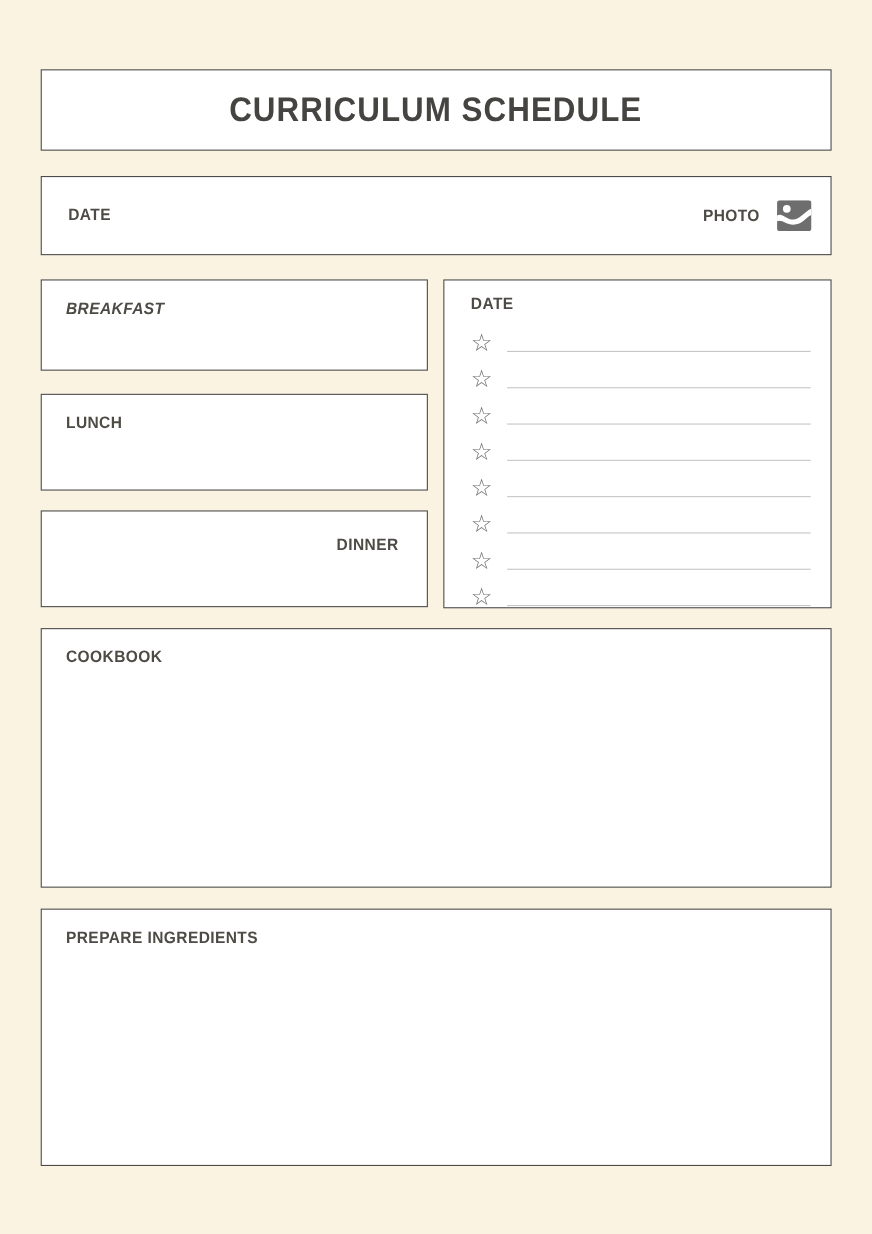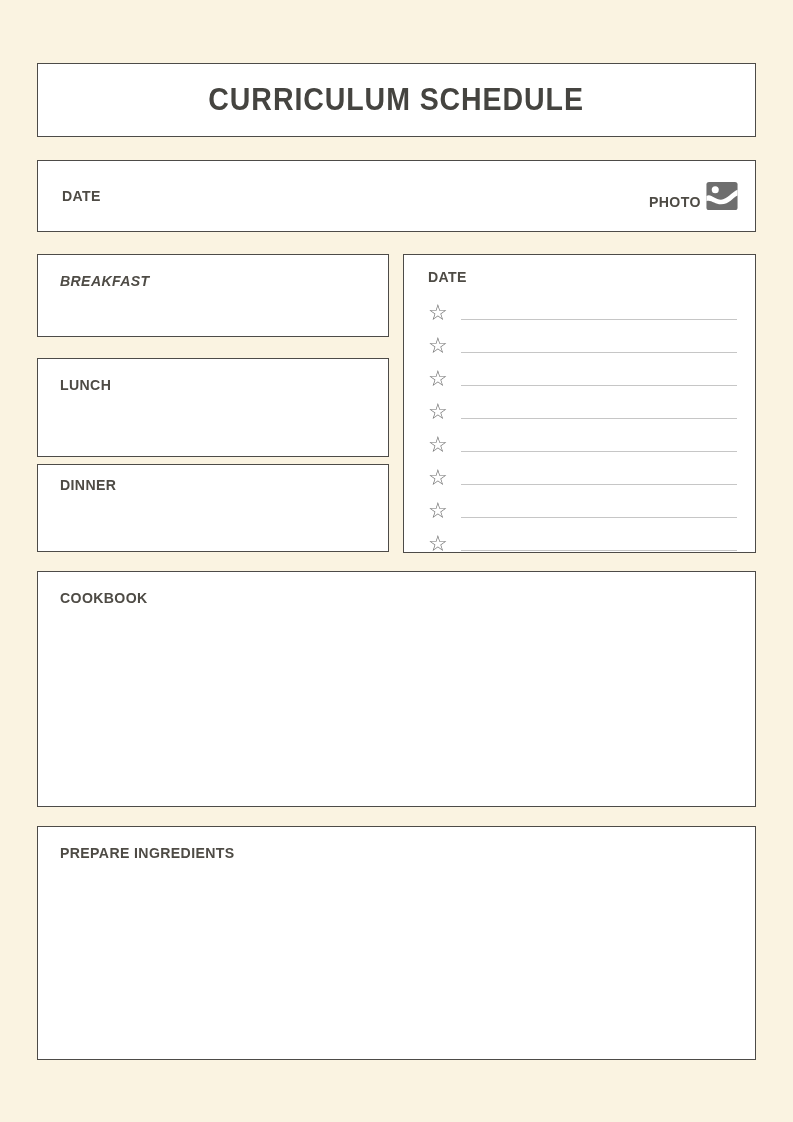--- a/index.html
+++ b/index.html
@@ -40,7 +40,7 @@
   .info-center{ position:absolute; left:50%;  top:50%; transform:translate(-50%,-50%);
     display:flex; align-items:center; gap:10px; }
   .info-right { position:absolute; right:17px; top:50%; transform:translateY(-50%);
-    display:flex; align-items:flex-end; gap:2px; }
+    display:flex; align-items:center; gap:12px; }
   .icon { display:inline-flex; align-items:center; justify-content:center; }
   
   .breakfast-box { left:37px; top:254px; width:352px; height:83px; padding:17px 22px;font-style:italic; }

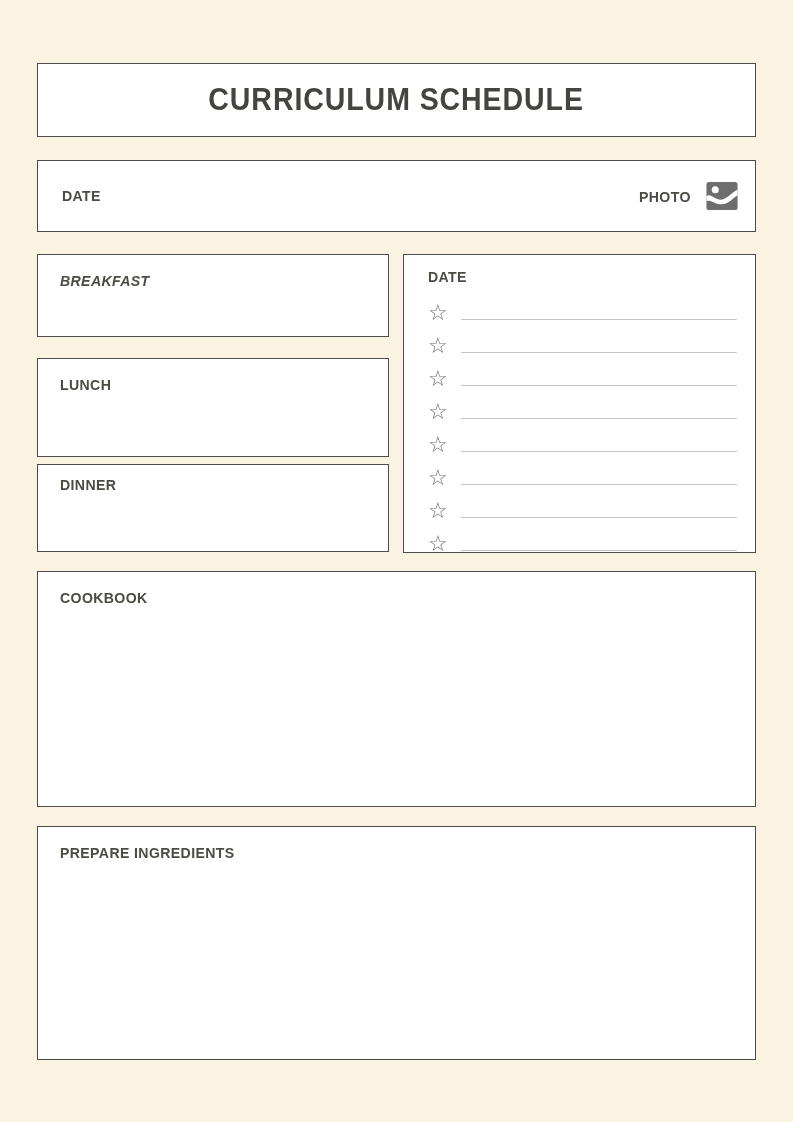--- a/index.html
+++ b/index.html
@@ -44,7 +44,7 @@
   .icon { display:inline-flex; align-items:center; justify-content:center; }
   
   .breakfast-box { left:37px; top:254px; width:352px; height:83px; padding:17px 22px;font-style:italic; }
-  .lunch-box     { left:37px; top:358px; width:352px; height:99px; padding:17px 22px; }
+  .lunch-box     { left:37px; top:358px; width:352px; height:88px; padding:17px 22px; }
   .dinner-box    { left:37px; top:464px; width:352px; height:88px; padding:11px 22px; }
   
   .date-panel { left:403px; top:254px; width:353px; height:299px;

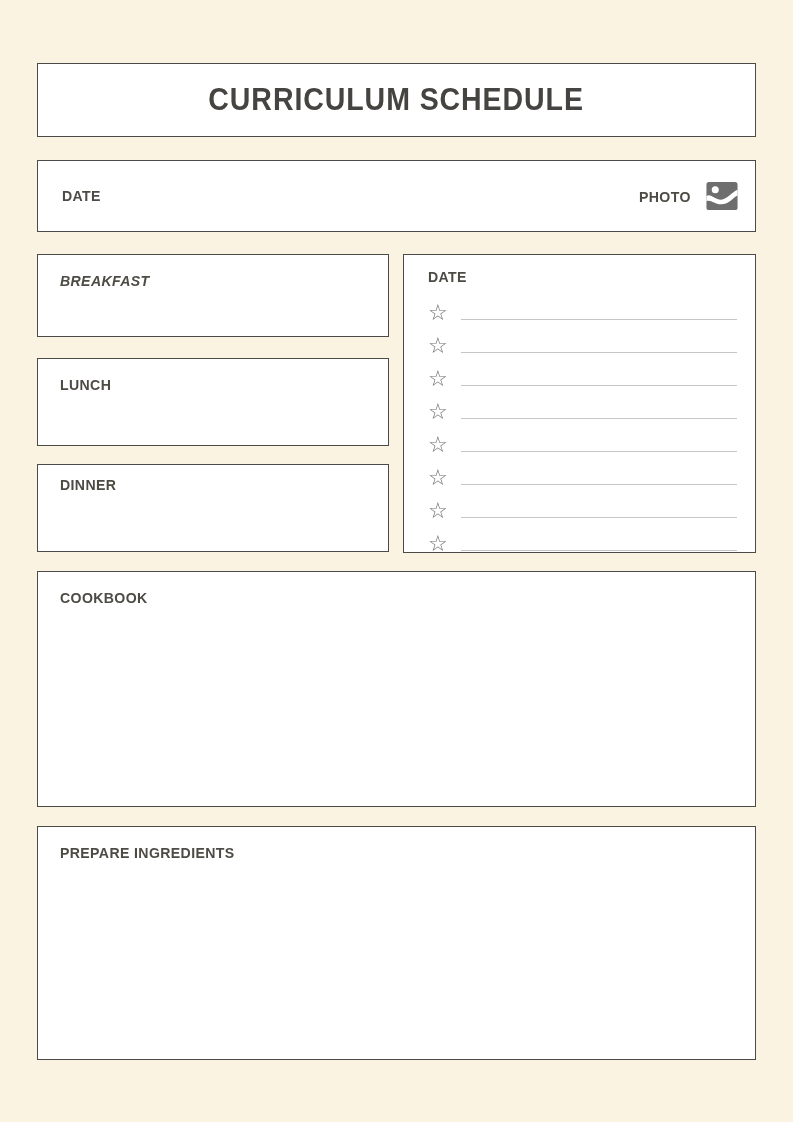--- a/index.html
+++ b/index.html
@@ -45,7 +45,7 @@
   
   .breakfast-box { left:37px; top:254px; width:352px; height:83px; padding:17px 22px;font-style:italic; }
   .lunch-box     { left:37px; top:358px; width:352px; height:88px; padding:17px 22px; }
-  .dinner-box    { left:37px; top:464px; width:352px; height:88px; padding:11px 22px; }
+  .dinner-box    { left:37px; top:464px; width:352px; height:88px; padding:22px 22px;text-align:right; }
   
   .date-panel { left:403px; top:254px; width:353px; height:299px;
     padding:13px 16px 0 24px; }

